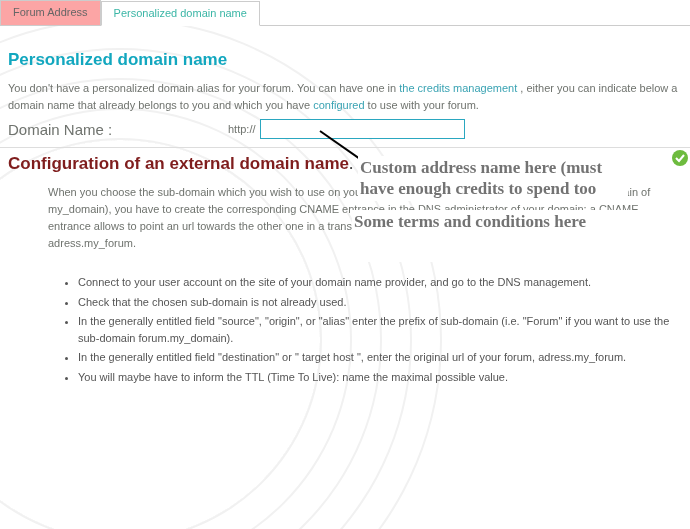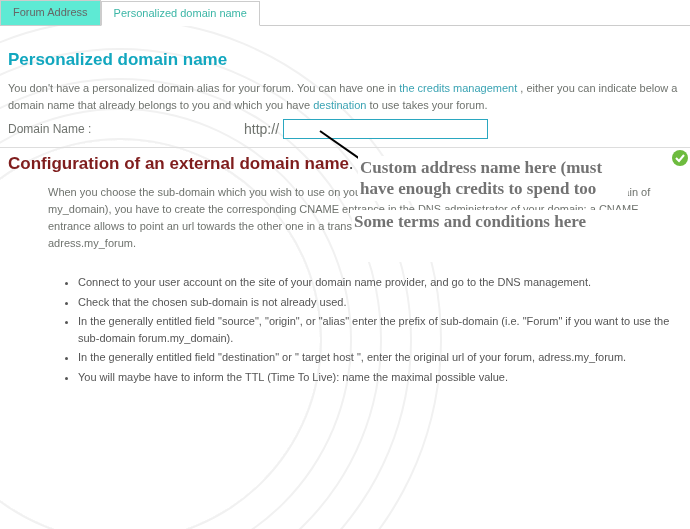--- a/index.html
+++ b/index.html
@@ -45,7 +45,7 @@
     font-size: 11px;
     border: 1px solid #ccc;
     border-bottom: none;
-    background: #5eead4;
+    background: #fca5a5;
     color: #666;
     margin-right: 0;
     cursor: pointer;

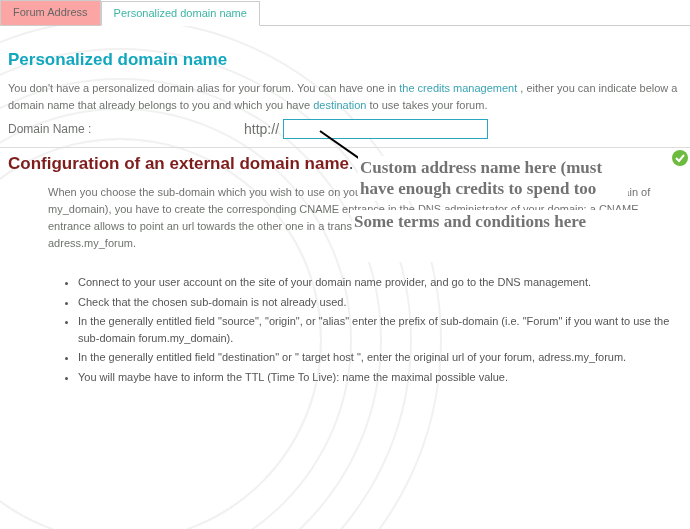--- a/index.html
+++ b/index.html
@@ -204,7 +204,7 @@
       <span>You don't have a personalized domain alias for your forum. You can have one in </span>
       <a href="#" class="link">the credits management</a>
       <span> , either you can indicate below a domain name that already belongs to you and which you have </span>
-      <a href="#" class="link">destination</a>
+      <a href="#" class="link">configured</a>
       <span> to use takes your forum.</span>
     </p>
     <div class="field-row">

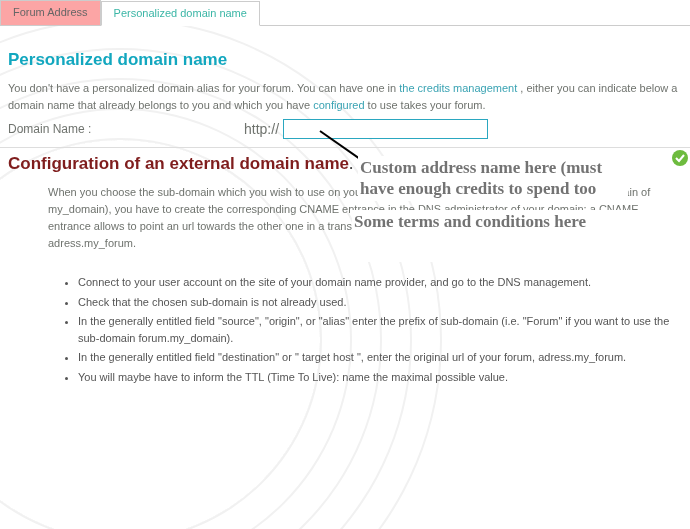--- a/index.html
+++ b/index.html
@@ -205,7 +205,7 @@
       <a href="#" class="link">the credits management</a>
       <span> , either you can indicate below a domain name that already belongs to you and which you have </span>
       <a href="#" class="link">configured</a>
-      <span> to use takes your forum.</span>
+      <span> to use with your forum.</span>
     </p>
     <div class="field-row">
       <div class="field-label">Domain Name :</div>

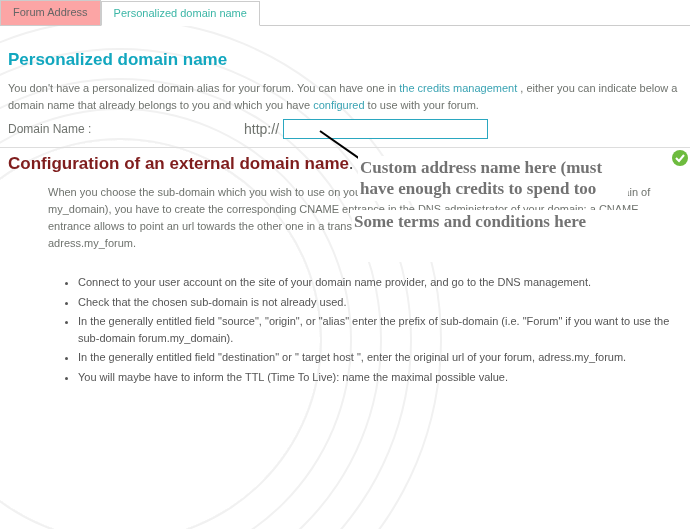--- a/index.html
+++ b/index.html
@@ -98,7 +98,7 @@
     width: 220px;
     color: #6f736e;
     font-family: "Comic Sans MS", cursive, sans-serif;
-    font-size: 12px;
+    font-size: 15px;
   }
   .prefix {
     color: #6f736e;

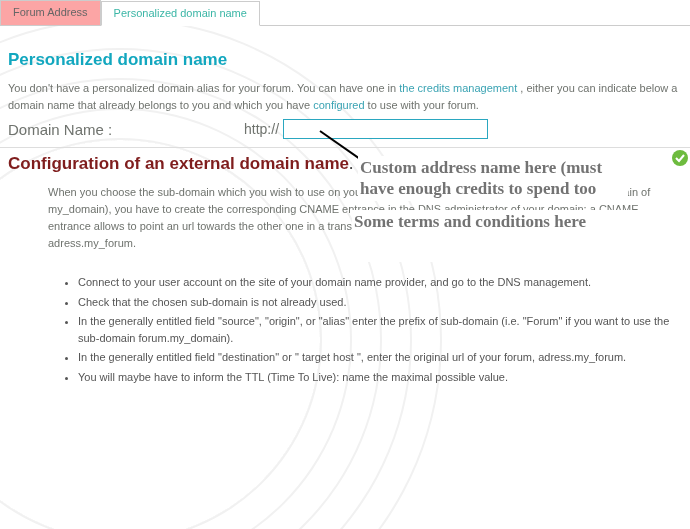--- a/index.html
+++ b/index.html
@@ -103,9 +103,8 @@
   .prefix {
     color: #6f736e;
     font-family: "Comic Sans MS", cursive, sans-serif;
-    font-size: 14px;
+    font-size: 11px;
     margin-right: 4px;
-    margin-left: 16px;
   }
   input.domain-input {
     width: 205px;

